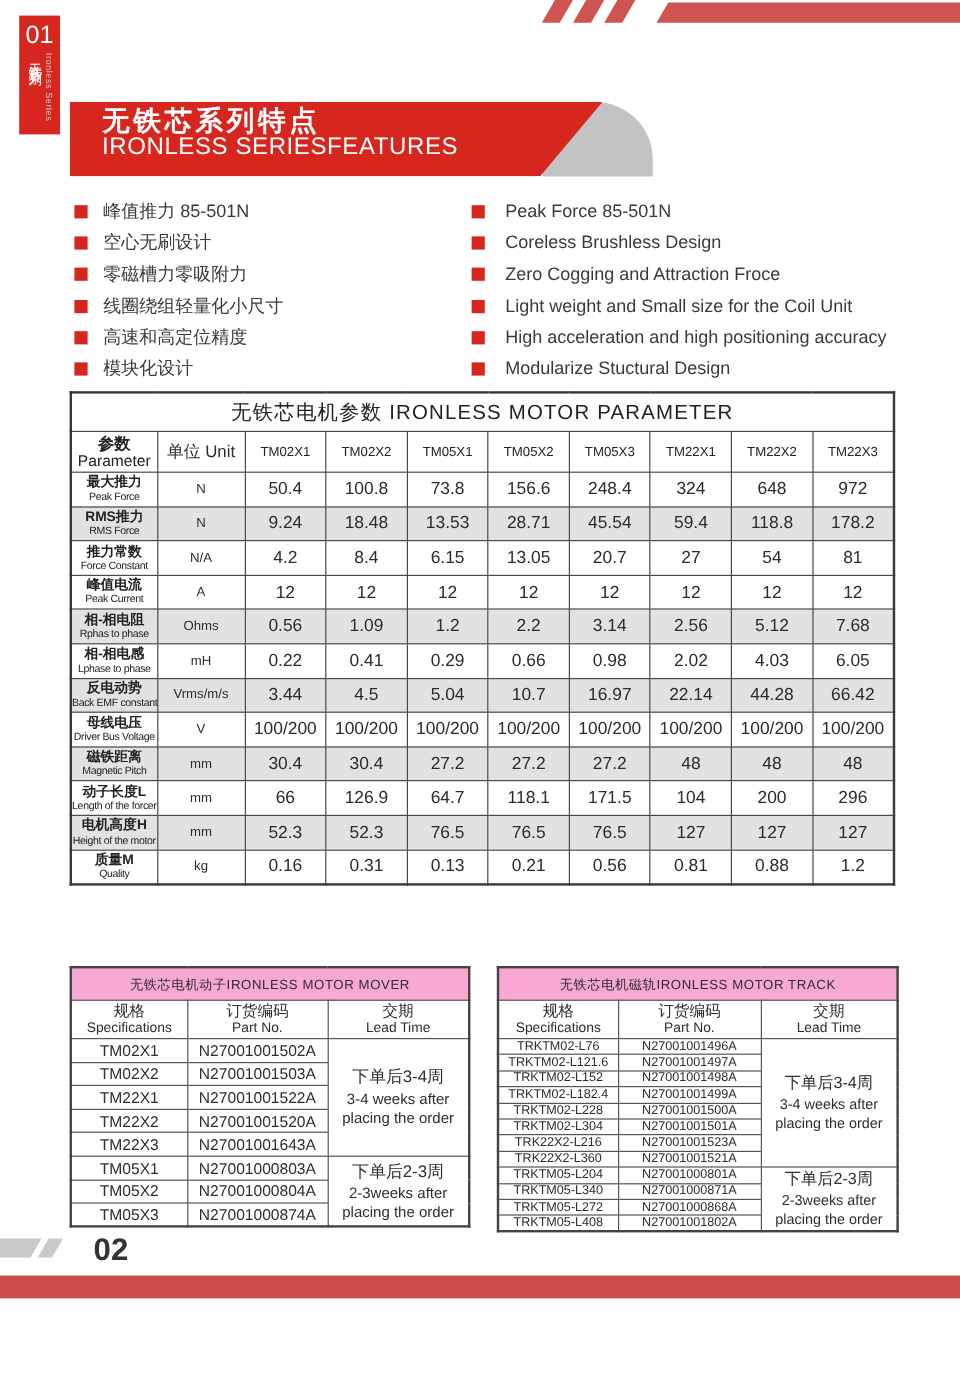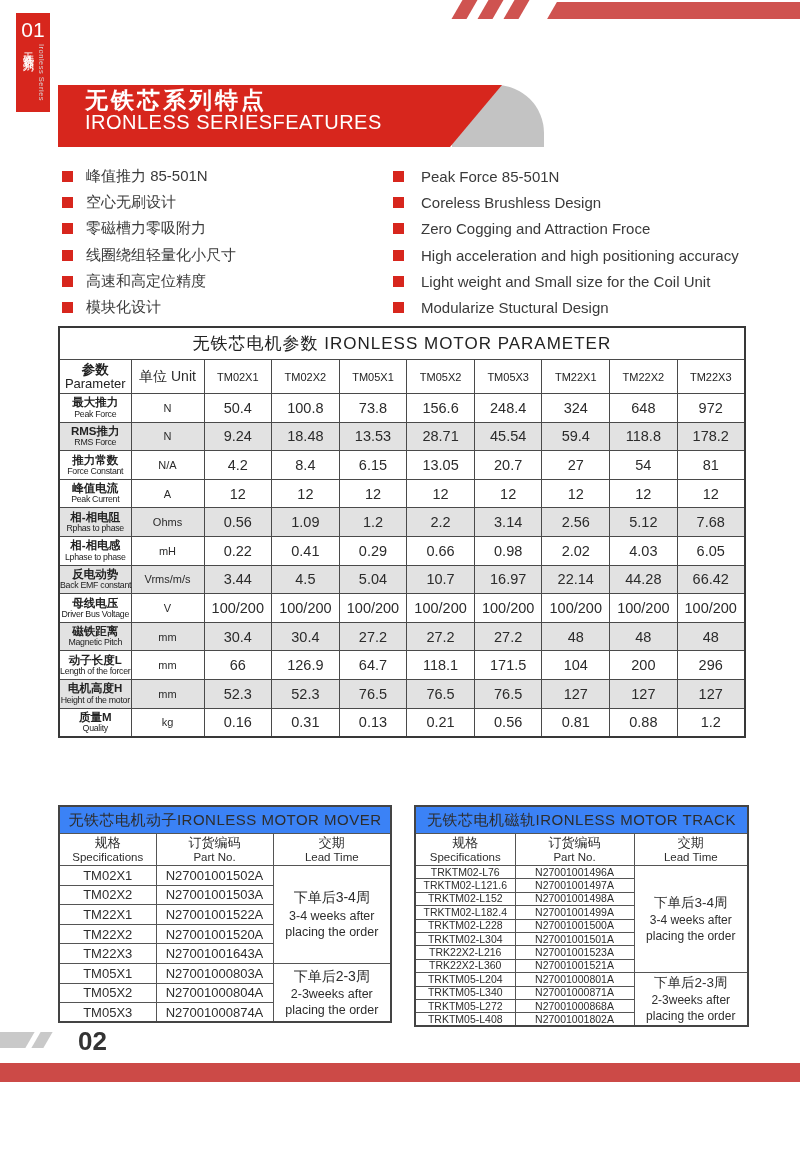--- a/index.html
+++ b/index.html
@@ -140,11 +140,11 @@
       </li>
       <li>
         <span class="bullet"></span>
+        <span class="label">Light weight and Small size for the Coil Unit</span>
+      </li>
+      <li>
+        <span class="bullet"></span>
         <span class="label">High acceleration and high positioning accuracy</span>
-      </li>
-      <li>
-        <span class="bullet"></span>
-        <span class="label">Light weight and Small size for the Coil Unit</span>
       </li>
       <li>
         <span class="bullet"></span>

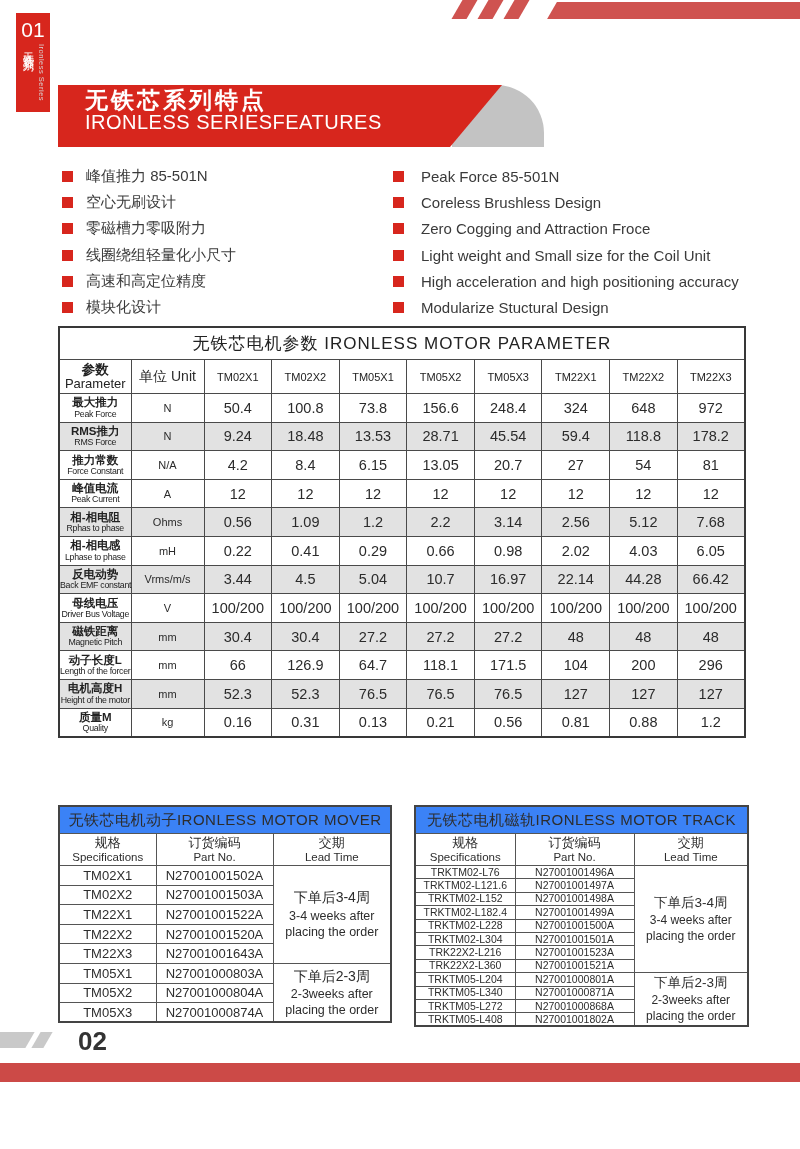--- a/index.html
+++ b/index.html
@@ -57,7 +57,7 @@
   .order-table td,.order-table th{border:1px solid #555;padding:0;text-align:center;vertical-align:middle;font-weight:normal;color:#2d2d2d;}
   #mover-table{left:58px;width:332px;}
   #track-table{left:414px;width:333px;}
-  .ot-title{height:26px;font-size:15px;font-weight:bold;background:#3b82f6;letter-spacing:0.5px;}
+  .ot-title{height:26px;font-size:11px;font-weight:bold;background:#f9a8d4;letter-spacing:0.5px;}
   .ot-head th{height:31px;}
   .h-zh{font-size:13px;line-height:1.2;} .h-en{font-size:11.5px;line-height:1.1;}
   #mover-table tbody tr{height:19.6px;font-size:13px;}

